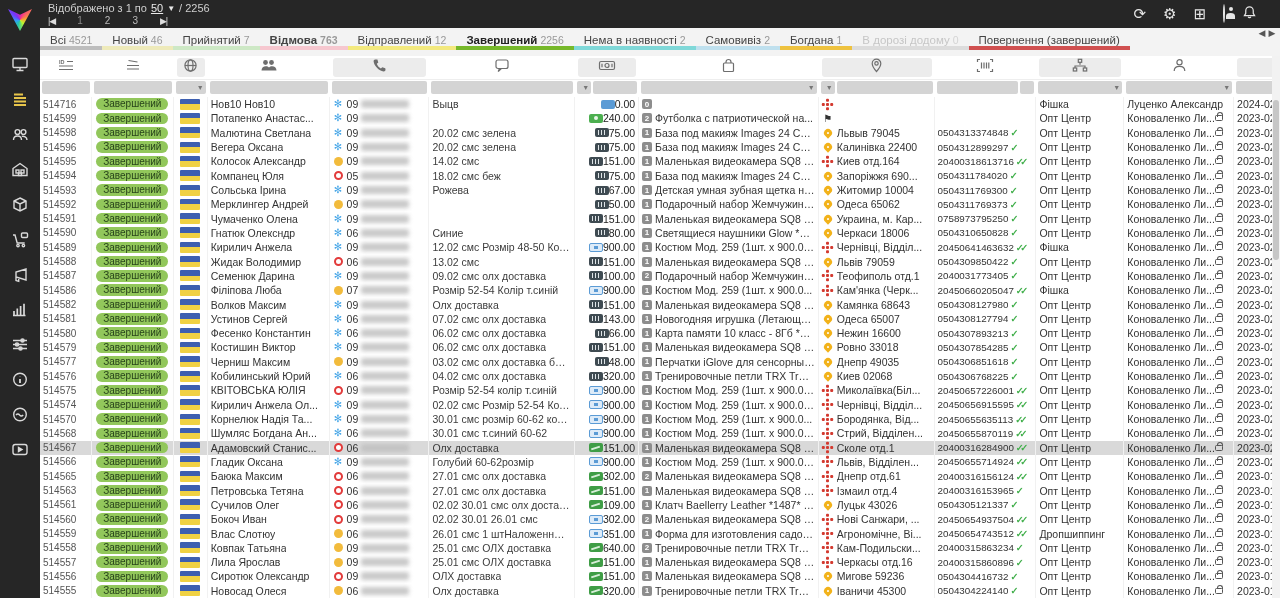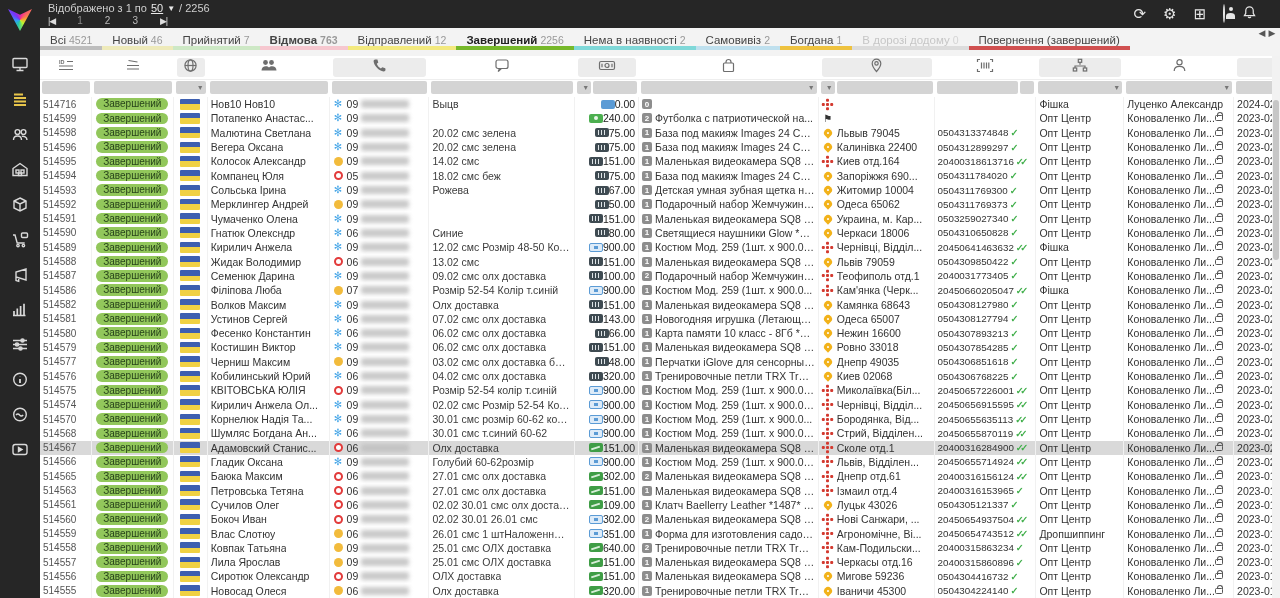--- a/index.html
+++ b/index.html
@@ -852,7 +852,7 @@
           <span class="tx">Украина, м. Кар...</span>
         </div>
         <div class="cell c-tn">
-          <span class="tx">0503259027340</span>
+          <span class="tx">0758973795250</span>
           <span class="chk">✓</span>
         </div>
         <div class="cell c-ch">

